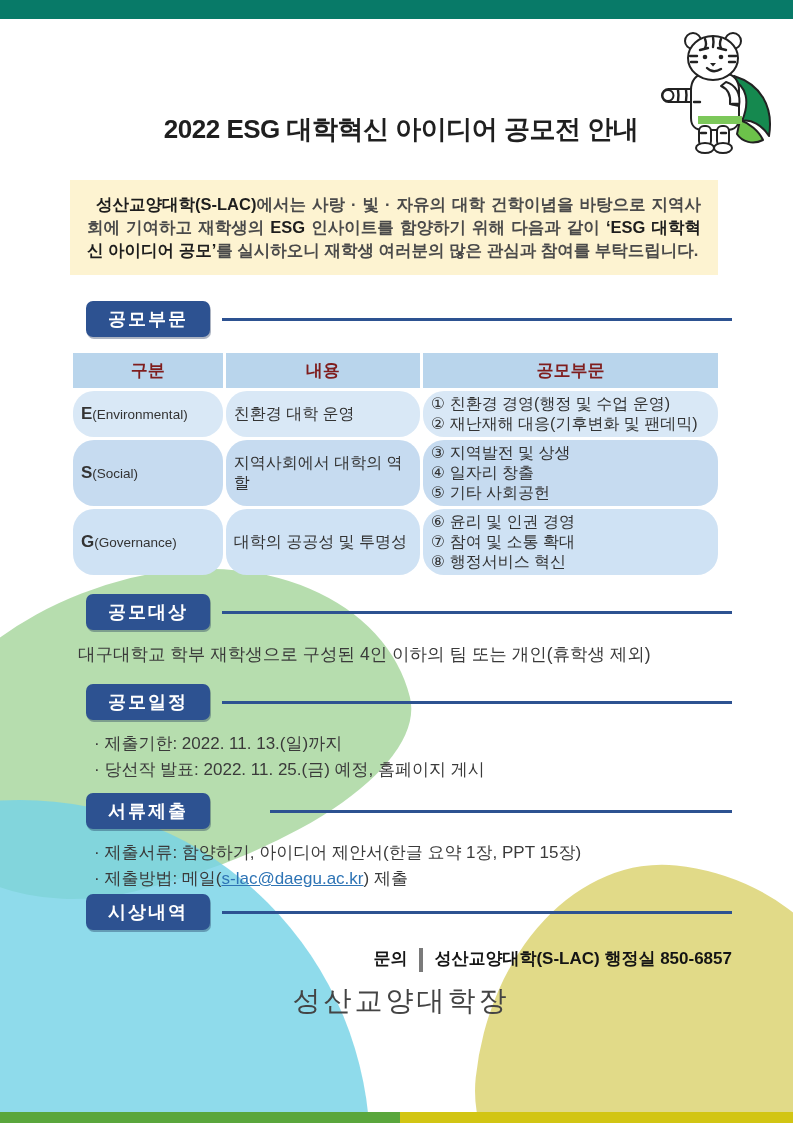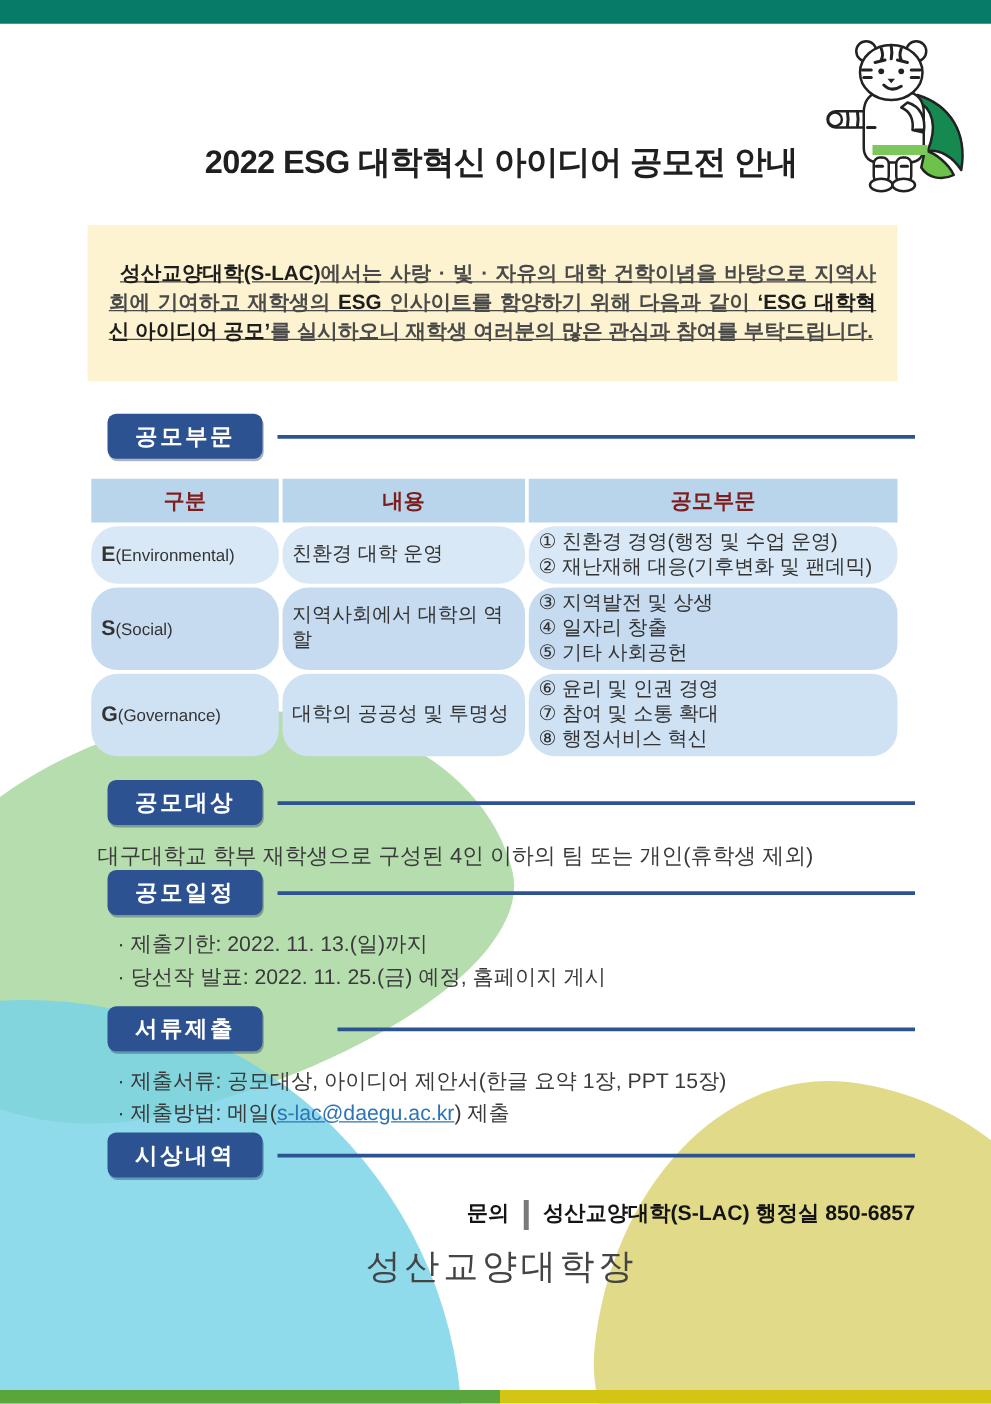--- a/index.html
+++ b/index.html
@@ -25,8 +25,8 @@
   
   .content{position:absolute;left:70px;top:0;width:662px;z-index:2;}
   .page-title{margin-top:112px;text-align:center;font-size:26px;font-weight:bold;color:#1f1f1f;letter-spacing:-0.5px;line-height:34px;}
-  .intro-box{margin-top:34px;margin-right:14px;background:#fdf3d1;padding:28px 17px;
-    font-size:16.5px;font-weight:bold;color:#4a4a4a;line-height:23px;text-align:justify;text-indent:9px;text-decoration:underline;}
+  .intro-box{margin-top:34px;margin-right:14px;background:#fdf3d1;padding:13px 17px;
+    font-size:16.5px;font-weight:bold;color:#4a4a4a;line-height:23px;text-align:justify;text-indent:9px;}
   .intro-box .hl{color:#1d1d1d;}
   
   .sec{display:flex;align-items:center;}

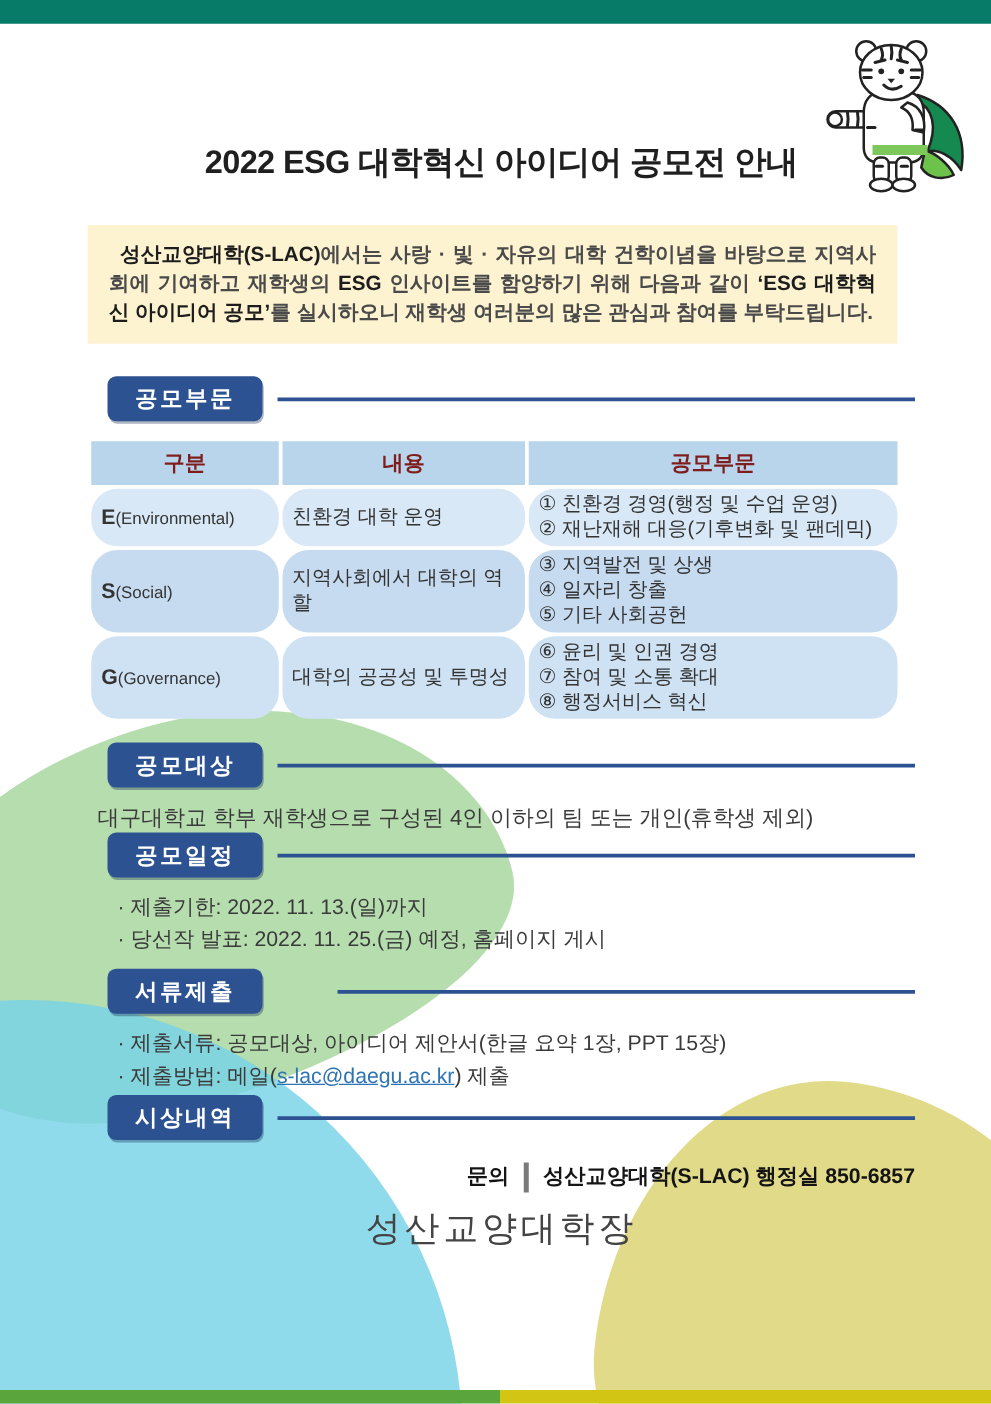--- a/index.html
+++ b/index.html
@@ -35,7 +35,7 @@
     box-shadow:1px 2px 0 rgba(20,40,80,.35);}
   .sec .pill{margin-left:16px;}
   .sec .rule{flex:1;height:3px;background:#2d5291;margin-left:12px;}
-  .m-bumun{margin-top:26px;} .m-daesang{margin-top:16px;} .m-iljeong{}
+  .m-bumun{margin-top:26px;} .m-daesang{margin-top:16px;} .m-iljeong{margin-top:18px;}
   .m-seoryu{margin-top:10px;gap:48px;} .m-sisang{margin-top:2px;}
   
   table.contest{margin-top:13px;border-collapse:separate;border-spacing:3px;width:651px;}

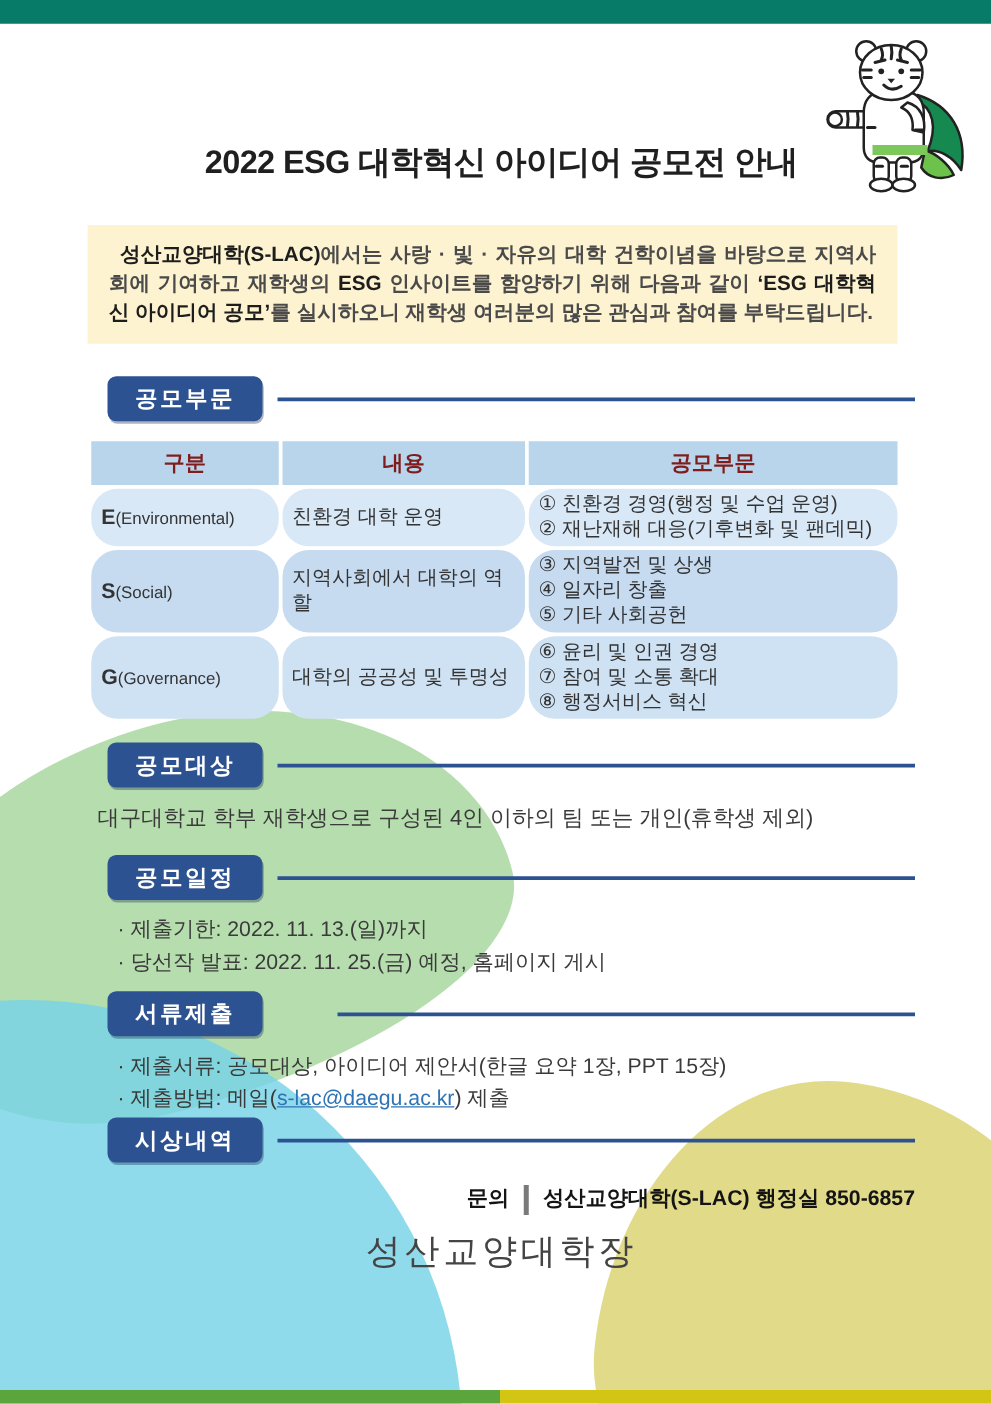--- a/index.html
+++ b/index.html
@@ -182,7 +182,7 @@
       <div class="rule"></div>
     </div>
     <div class="bullets">
-      <div>· 제출서류: 공모대상, 아이디어 제안서(한글 요약 1장, PPT 15장)</div>
+      <div>· 제출서류: 함양하기, 아이디어 제안서(한글 요약 1장, PPT 15장)</div>
       <div><span>· 제출방법: 메일(</span><a class="link">s-lac@daegu.ac.kr</a><span>) 제출</span></div>
     </div>
 

